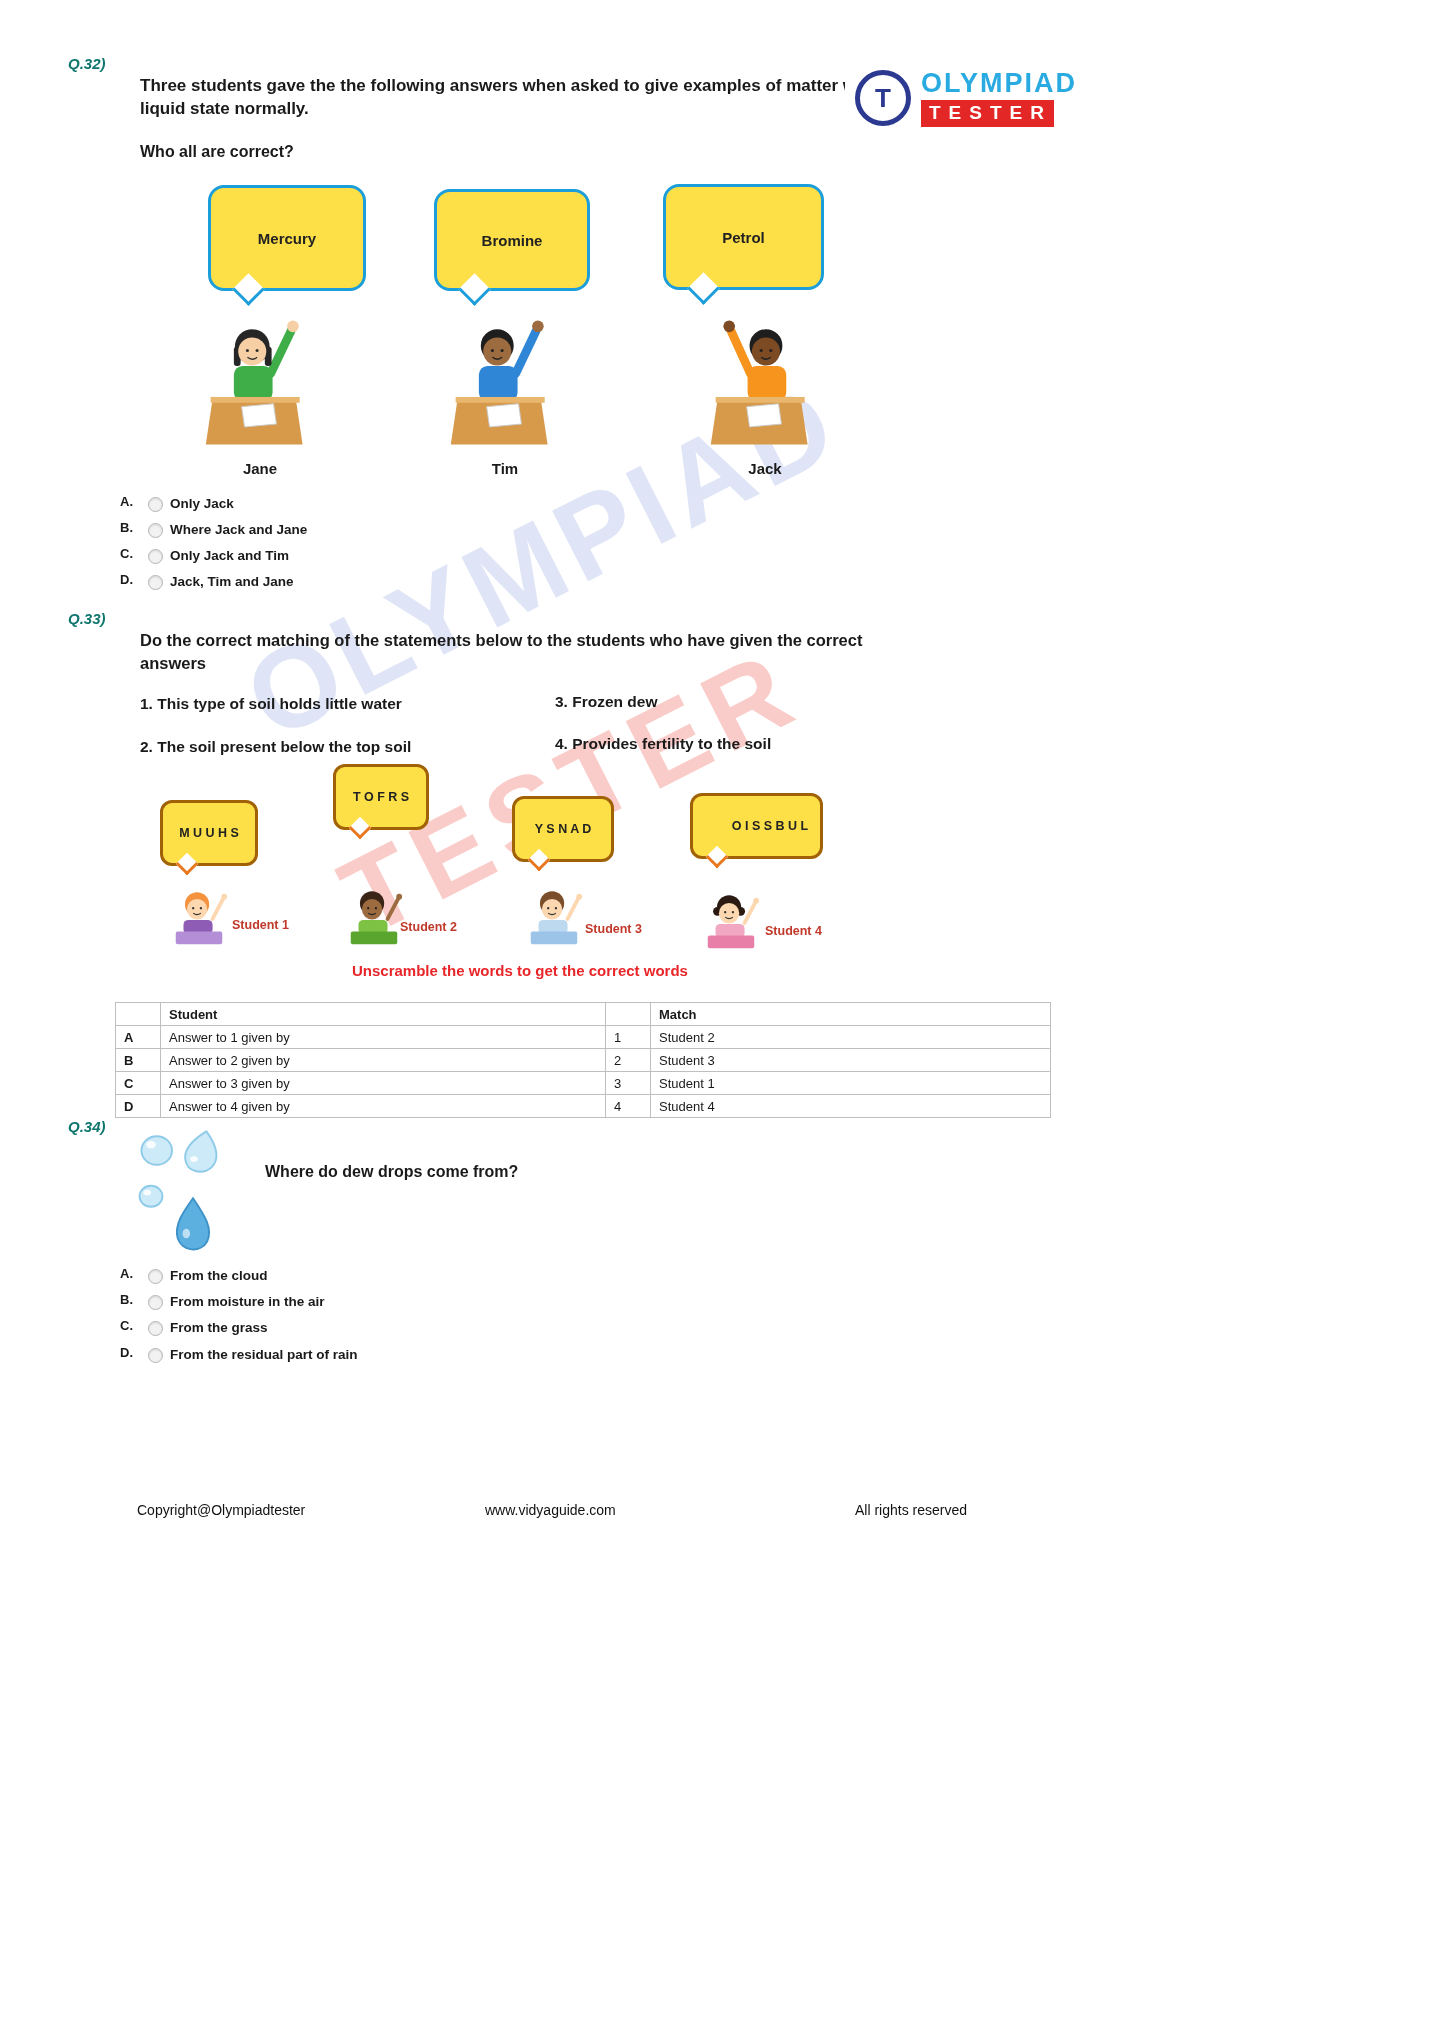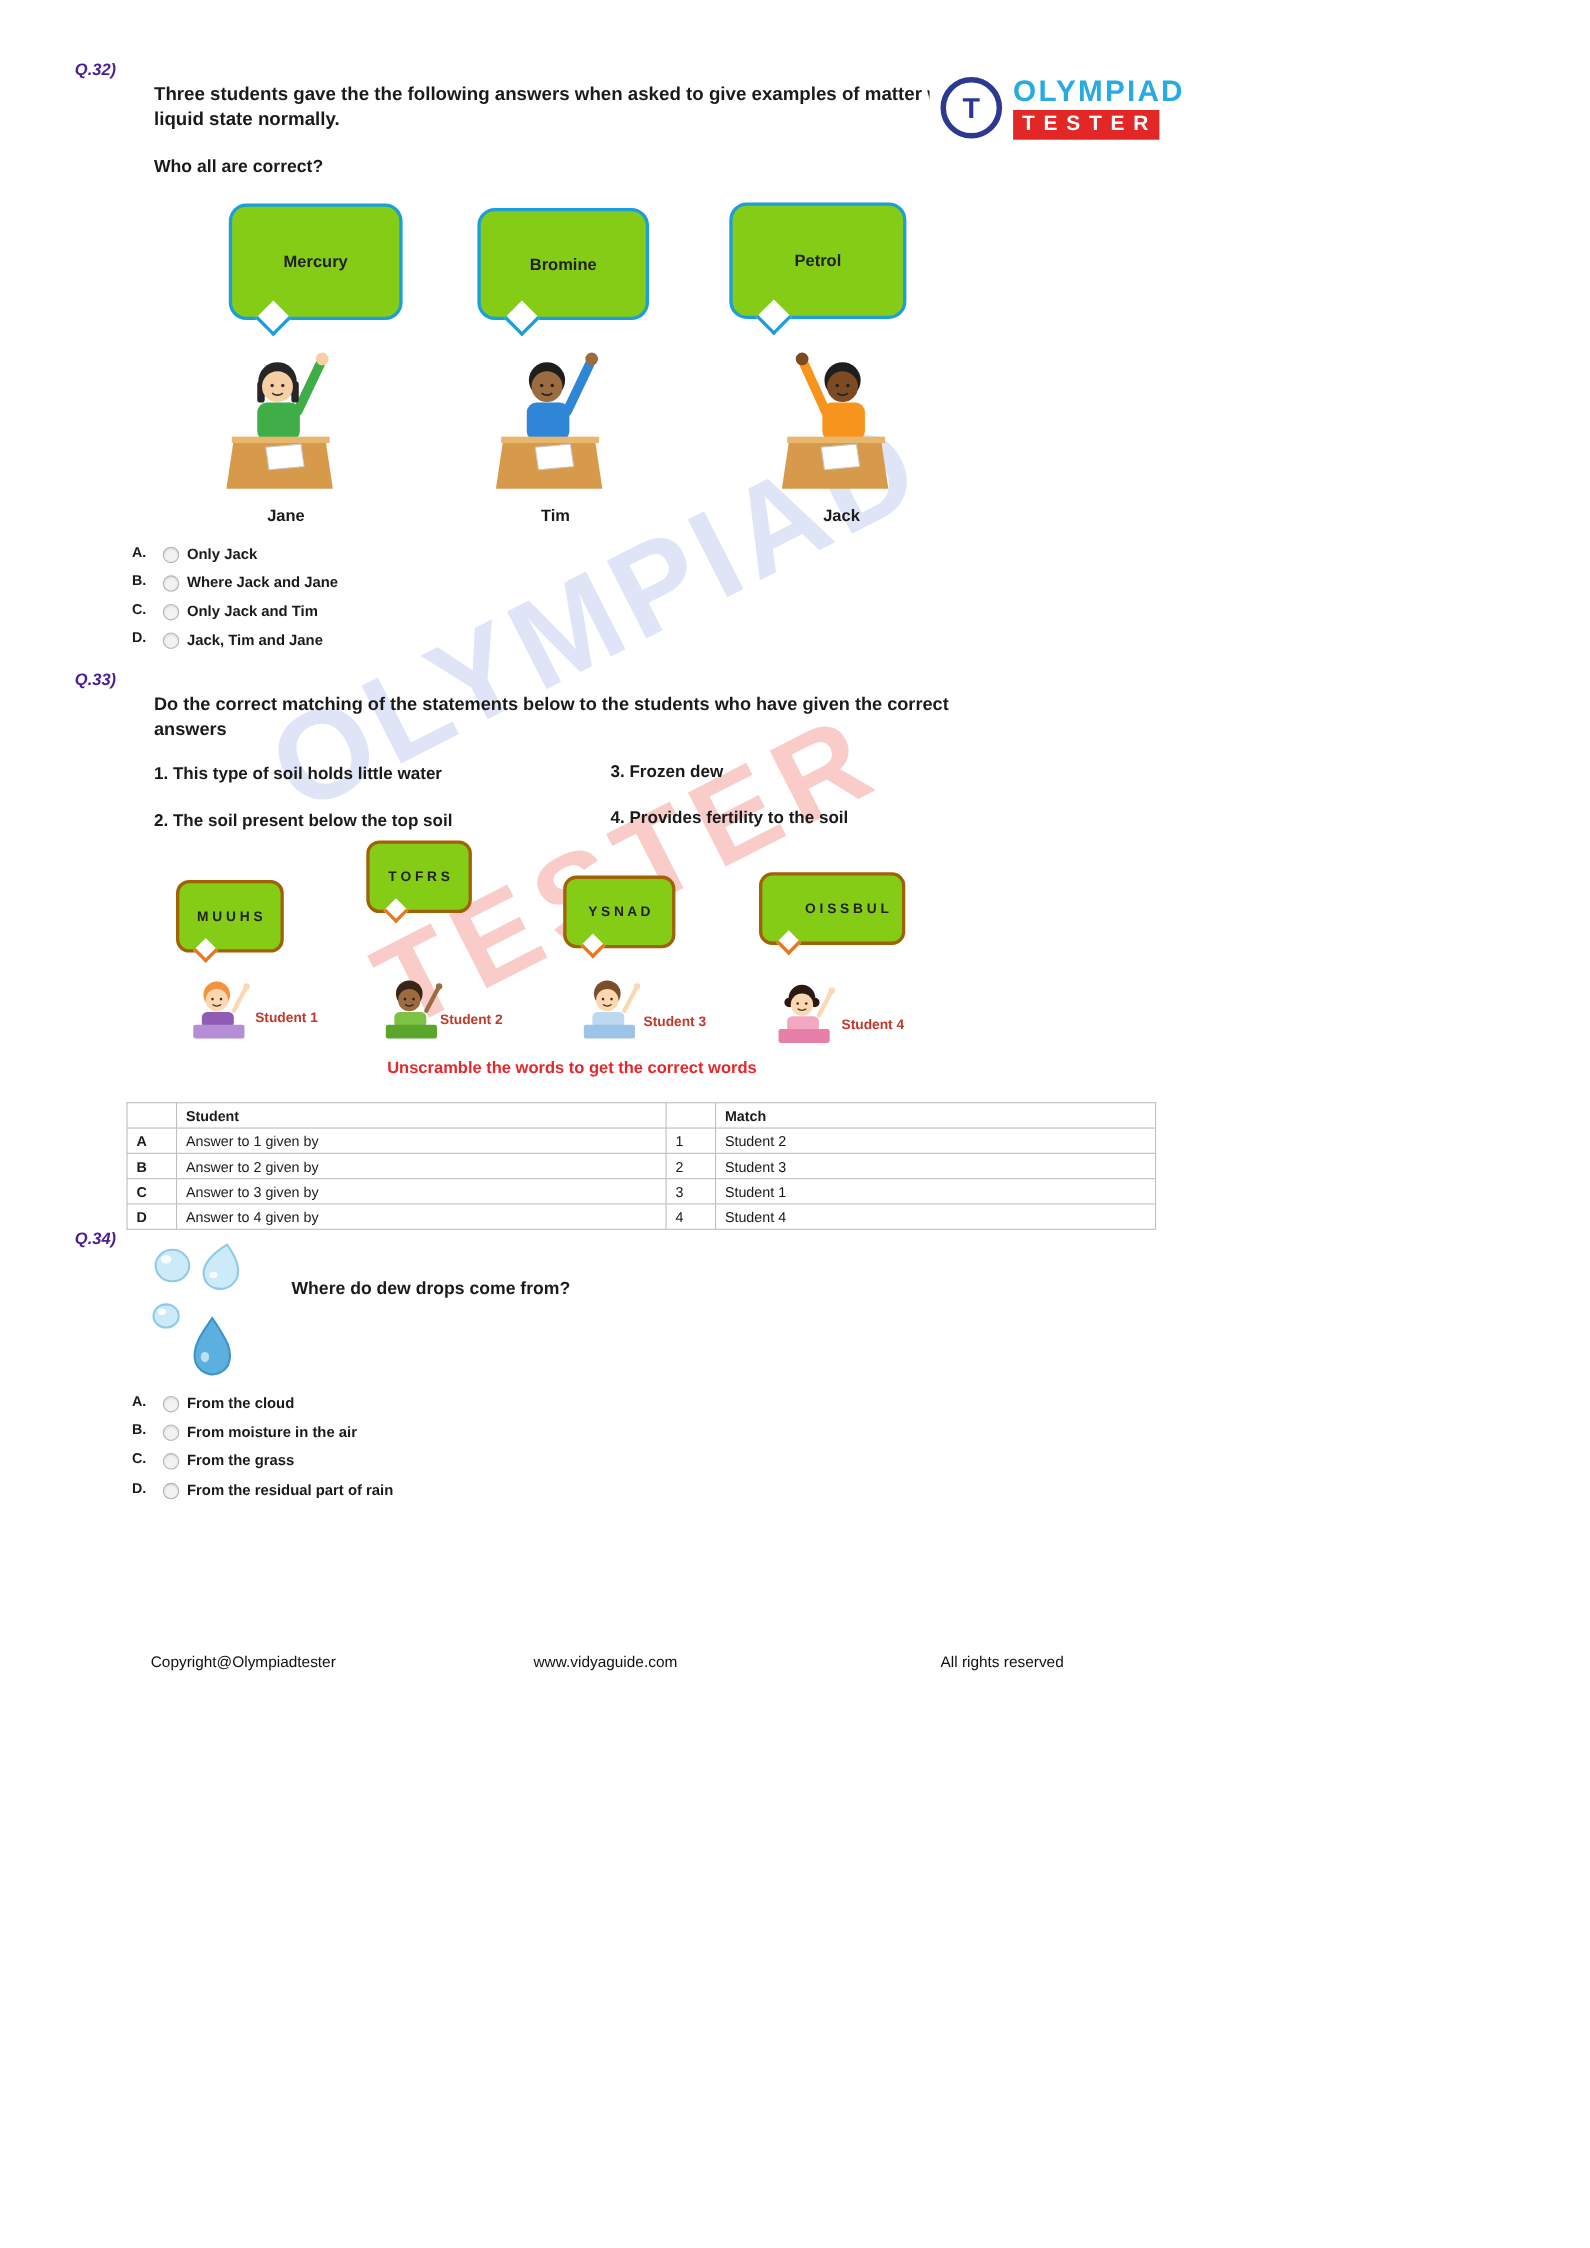--- a/index.html
+++ b/index.html
@@ -6,7 +6,7 @@
   .page{position:relative;width:1445px;height:2044px;background:#ffffff;
         font-family:"Liberation Sans",sans-serif;color:#1a1a1a;overflow:hidden;margin:0 auto;}
   .abs{position:absolute;}
-  .qlabel{font-style:italic;font-weight:bold;font-size:15px;color:#4c1d95;}
+  .qlabel{font-style:italic;font-weight:bold;font-size:15px;color:#0f766e;}
   .qtext{font-weight:bold;font-size:17px;white-space:nowrap;}
   .subq{font-weight:bold;font-size:16px;}
   .stmt{font-weight:bold;font-size:15.5px;}

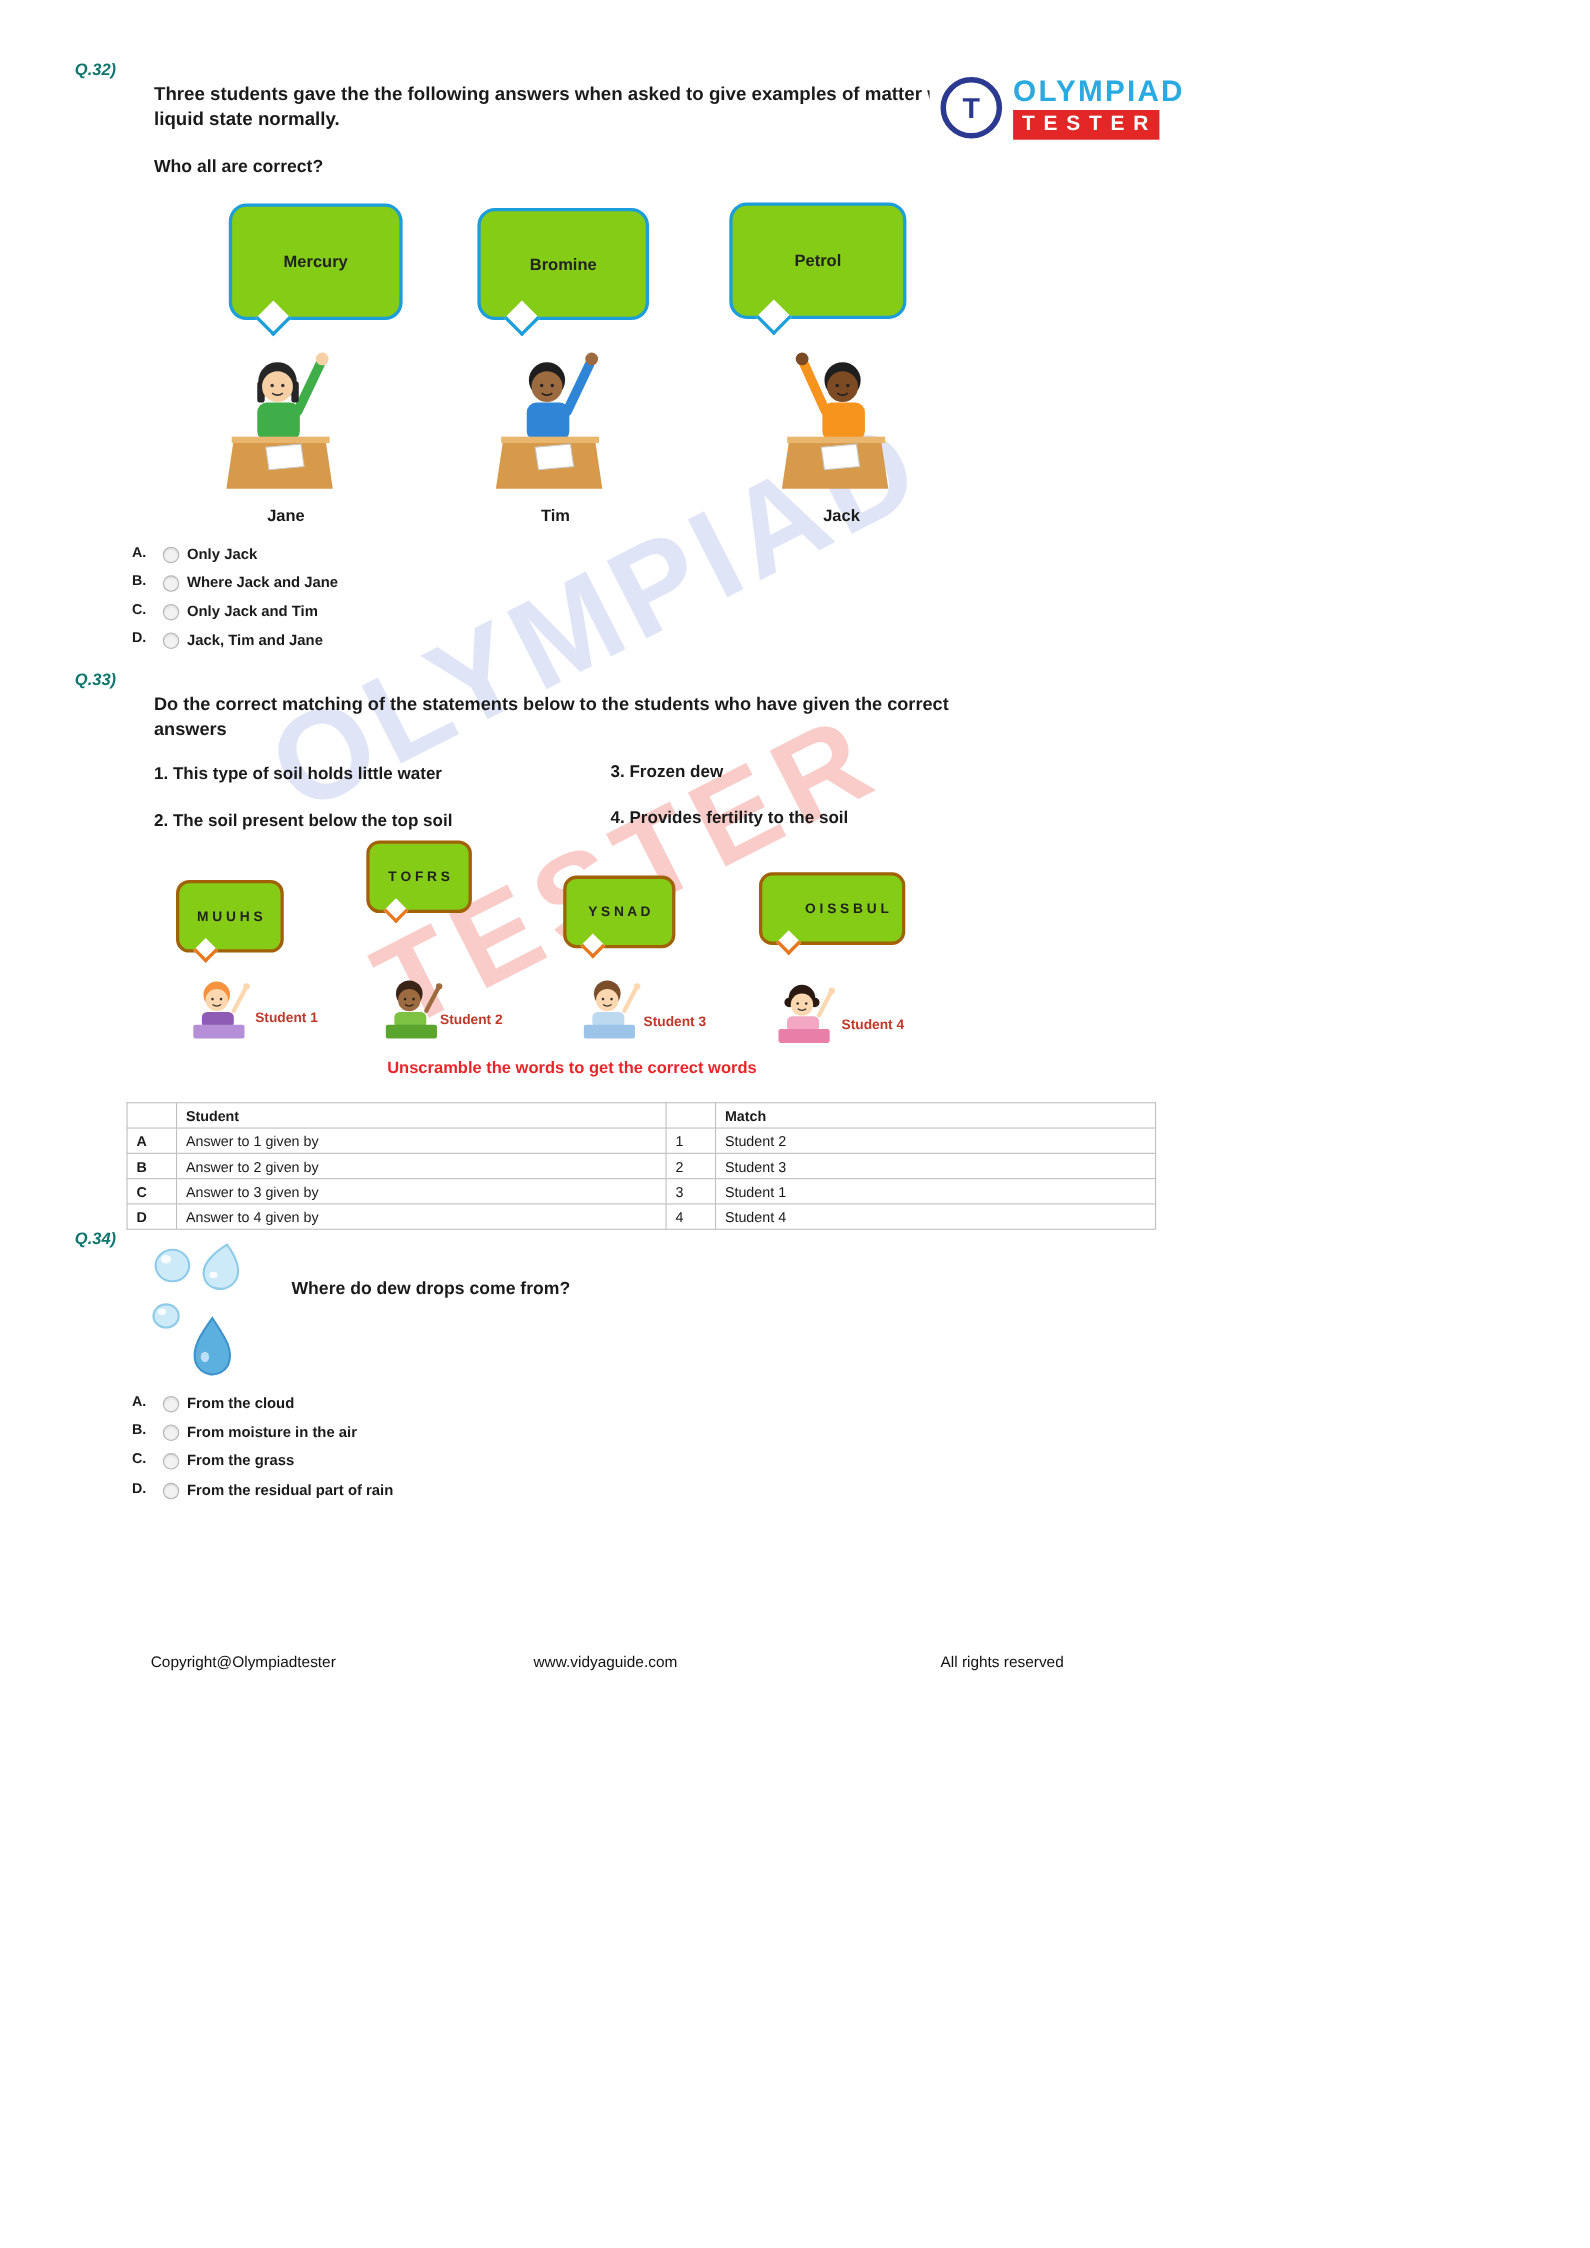--- a/index.html
+++ b/index.html
@@ -23,7 +23,7 @@
   .logo-sub{display:inline-block;background:#e32726;color:#fff;font-weight:bold;font-size:19px;
             letter-spacing:8px;padding:2px 2px 2px 8px;margin-top:3px;line-height:1.2;}
   
-  .bubble{position:absolute;background:#84cc16;border-radius:16px;display:flex;align-items:center;
+  .bubble{position:absolute;background:#fde047;border-radius:16px;display:flex;align-items:center;
           justify-content:center;font-weight:bold;white-space:nowrap;}
   .bubble-blue{border:3px solid #1b9ed9;font-size:15px;color:#222;}
   .bubble-blue::after{content:"";position:absolute;width:20px;height:20px;background:#fff;

